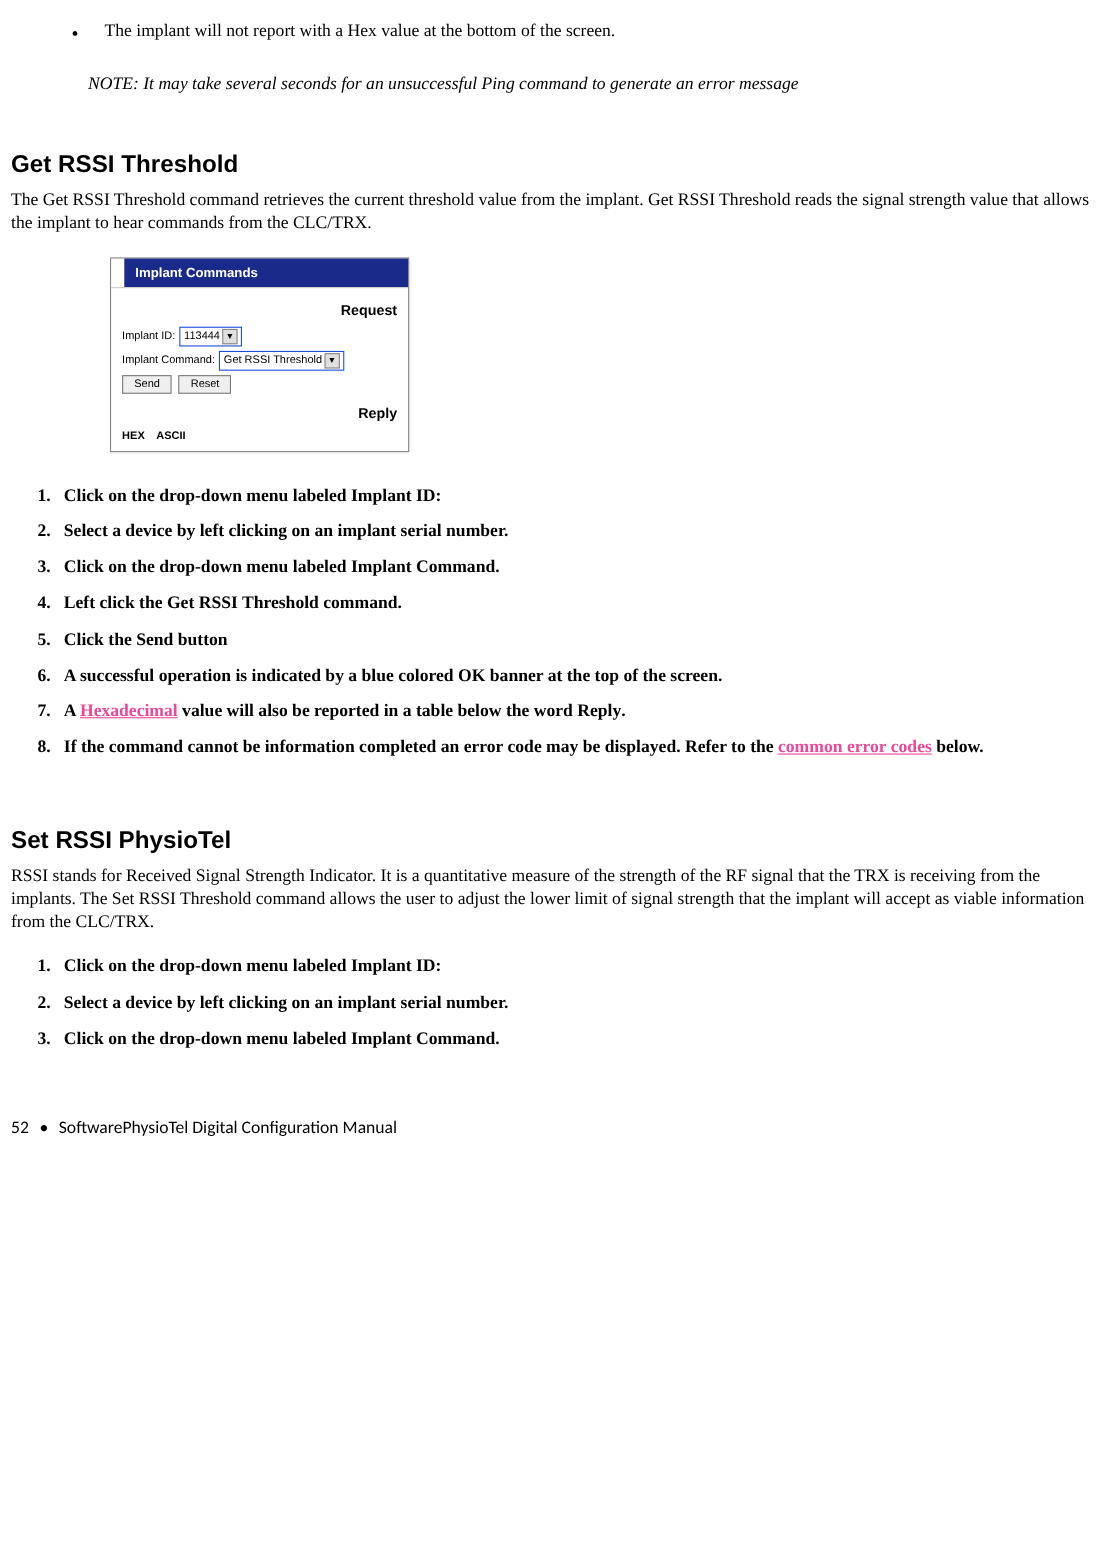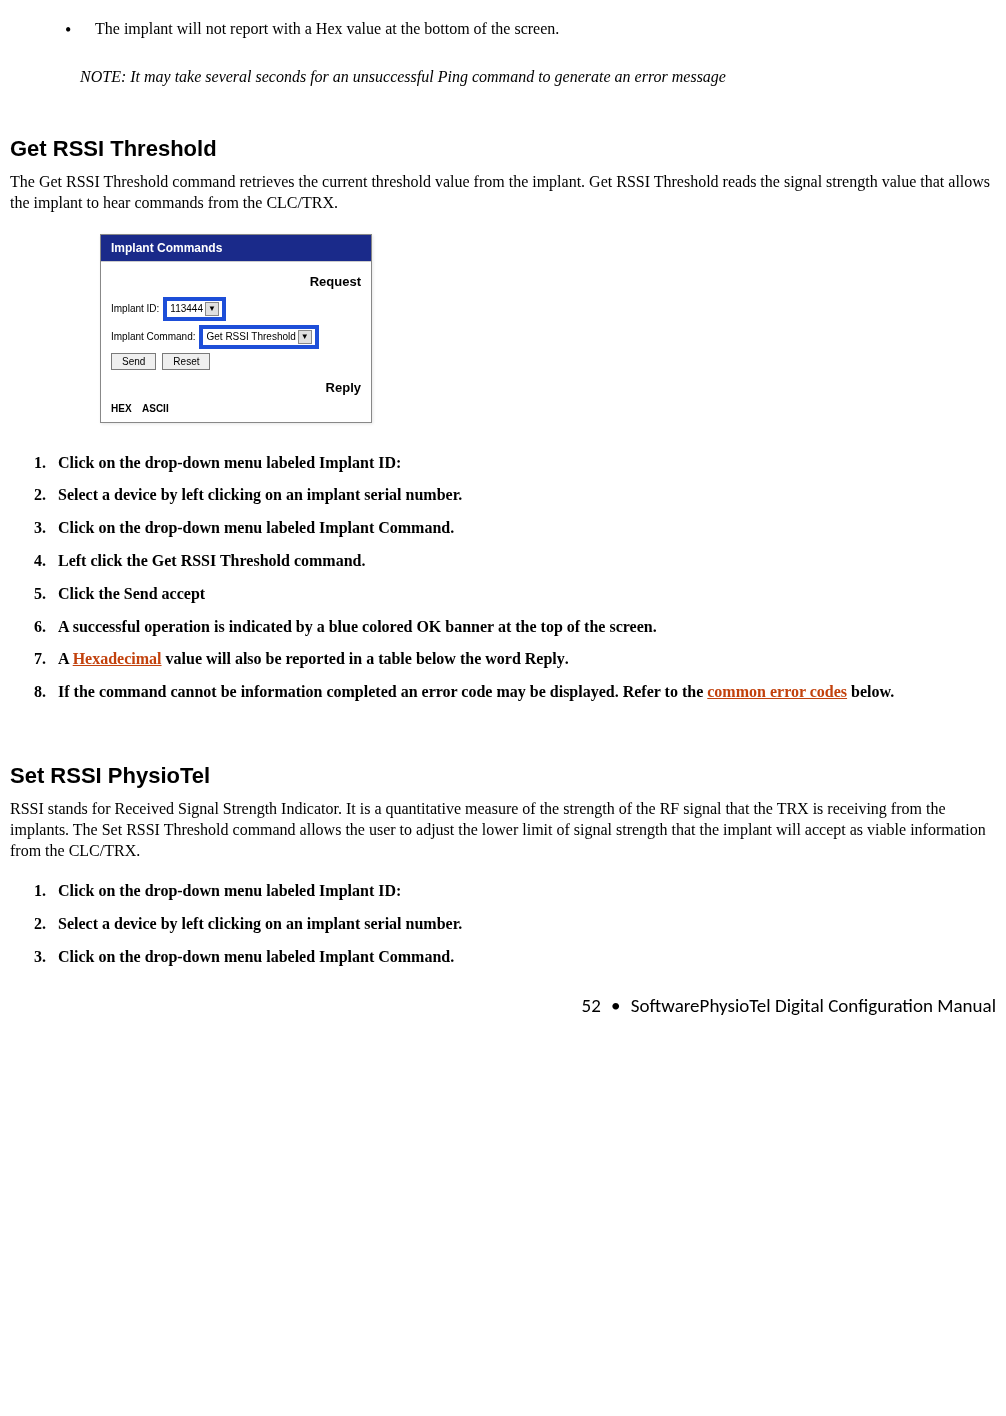--- a/index.html
+++ b/index.html
@@ -56,6 +56,7 @@
     font-weight: bold;
     padding: 6px 10px;
     font-size: 12px;
+    margin-left: 12px;
   }
   .screenshot-body {
     padding: 8px 10px;

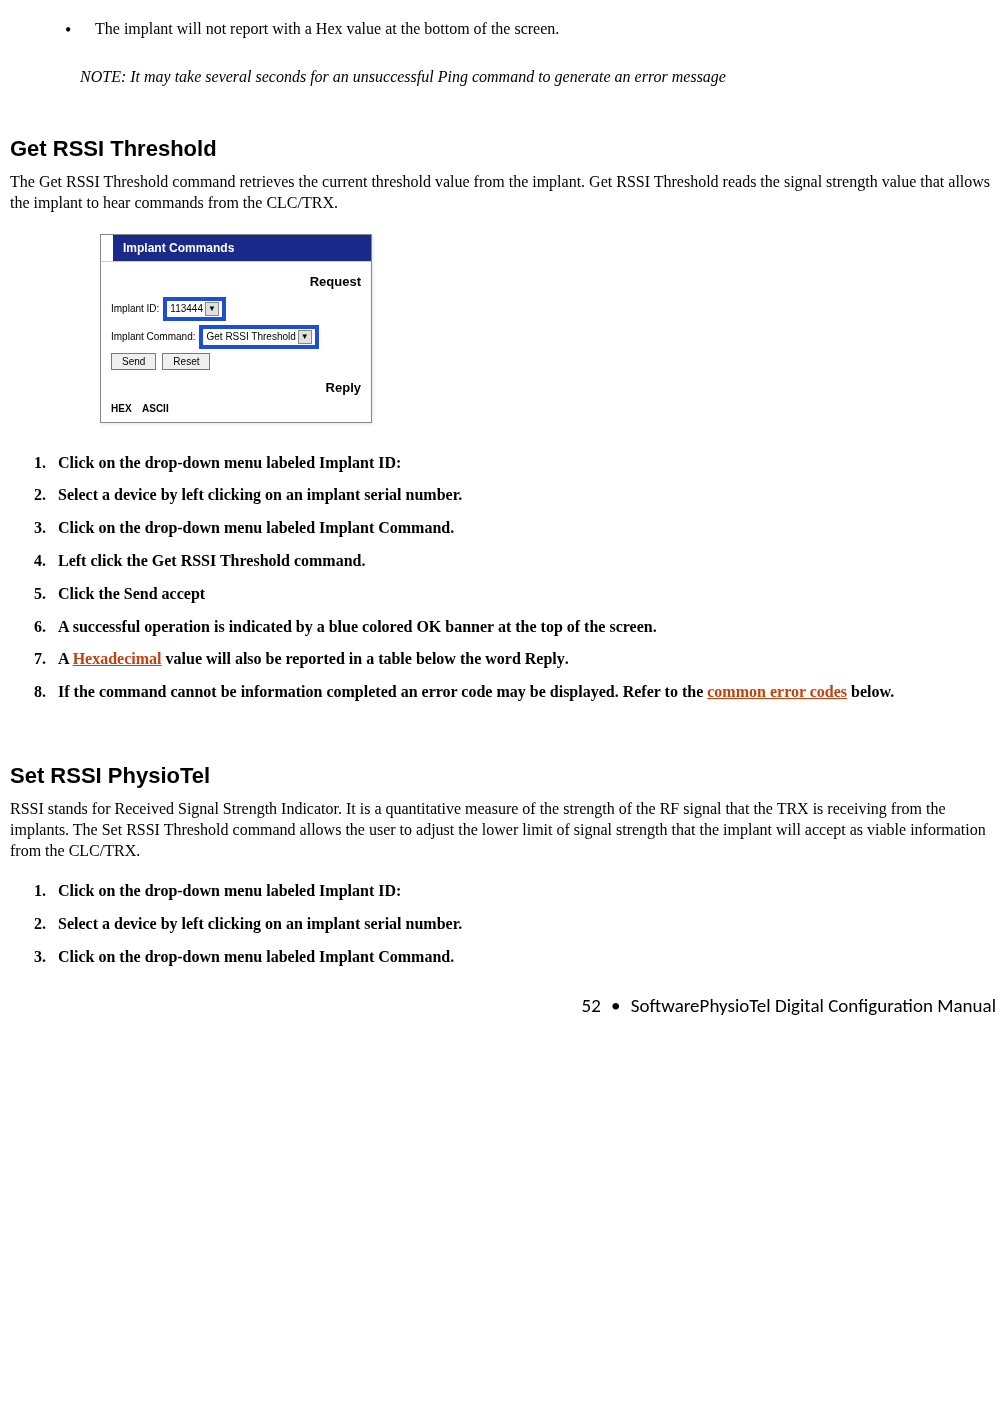--- a/index.html
+++ b/index.html
@@ -79,7 +79,7 @@
     font-size: 10px;
   }
   .dropdown {
-    border: 4px solid #1d4ed8;
+    border: 1px solid #1d4ed8;
     background: #fff;
     padding: 1px 3px;
     font-size: 10px;

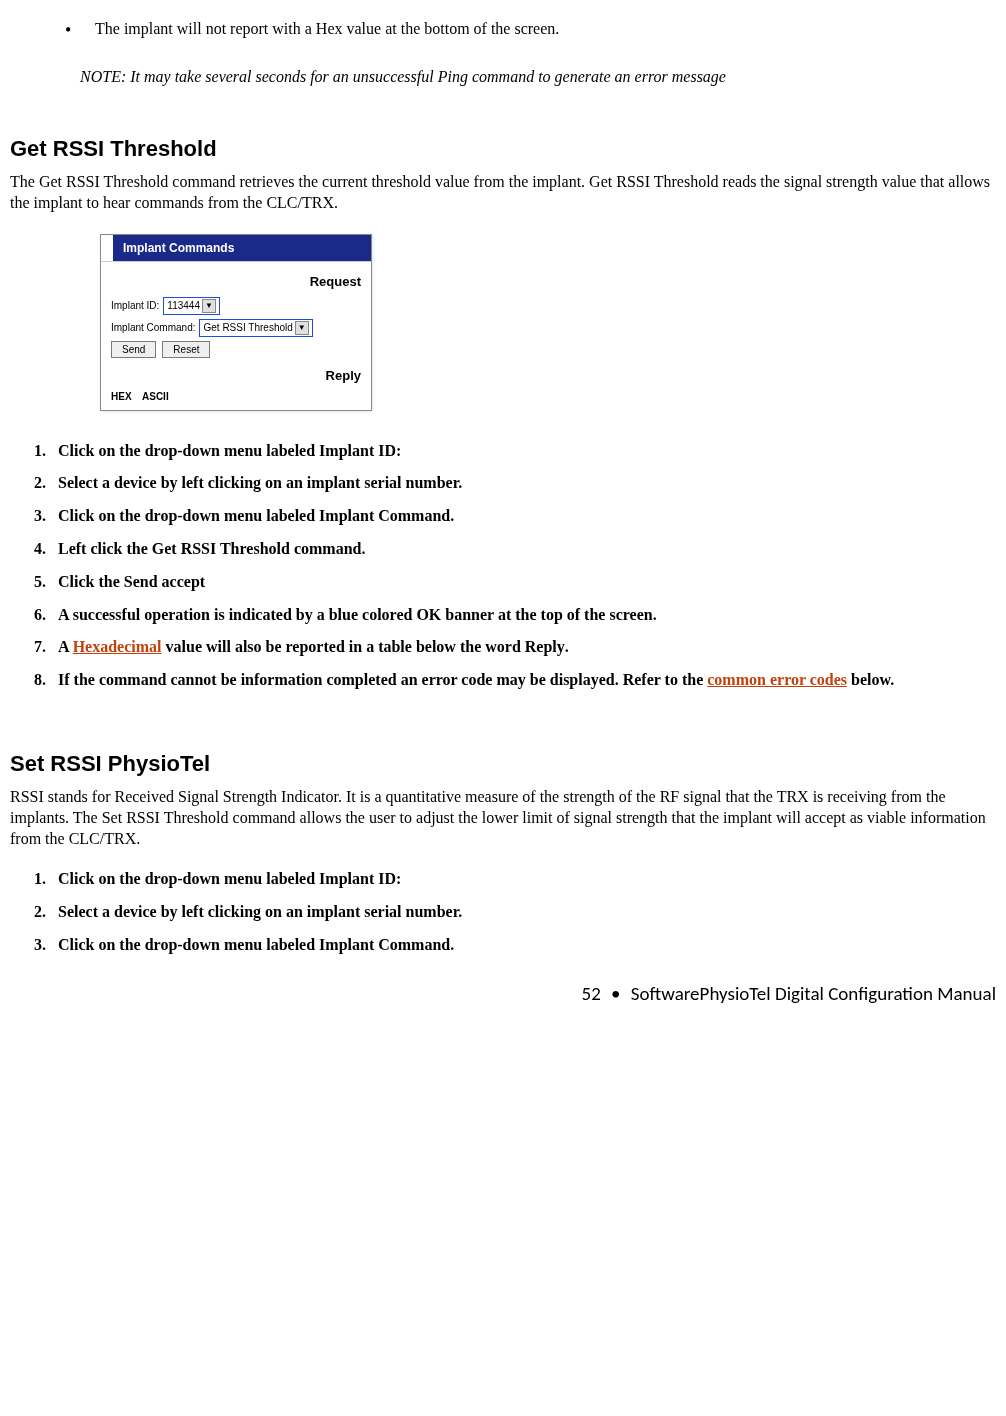--- a/index.html
+++ b/index.html
@@ -182,7 +182,7 @@
   <li>Select a device by left clicking on an implant serial number.</li>
   <li><span>Click on the drop-down menu labeled </span><strong>Implant Command</strong><span>.</span></li>
   <li><span>Left click the </span><strong>Get RSSI Threshold</strong><span> command.</span></li>
-  <li><span>Click the </span><strong>Send</strong><span> accept</span></li>
+  <li><span>Click the </span><strong>Send</strong><span> button</span></li>
   <li><span>A successful operation is indicated by a blue colored </span><strong>OK</strong><span> banner at the top of the screen.</span></li>
   <li><span>A </span><a class="link">Hexadecimal</a><span> value will also be reported in a table below the word </span><strong>Reply</strong><span>.</span></li>
   <li><span>If the command cannot be information completed an error code may be displayed. Refer to the </span><a class="link">common error codes</a><span> below.</span></li>

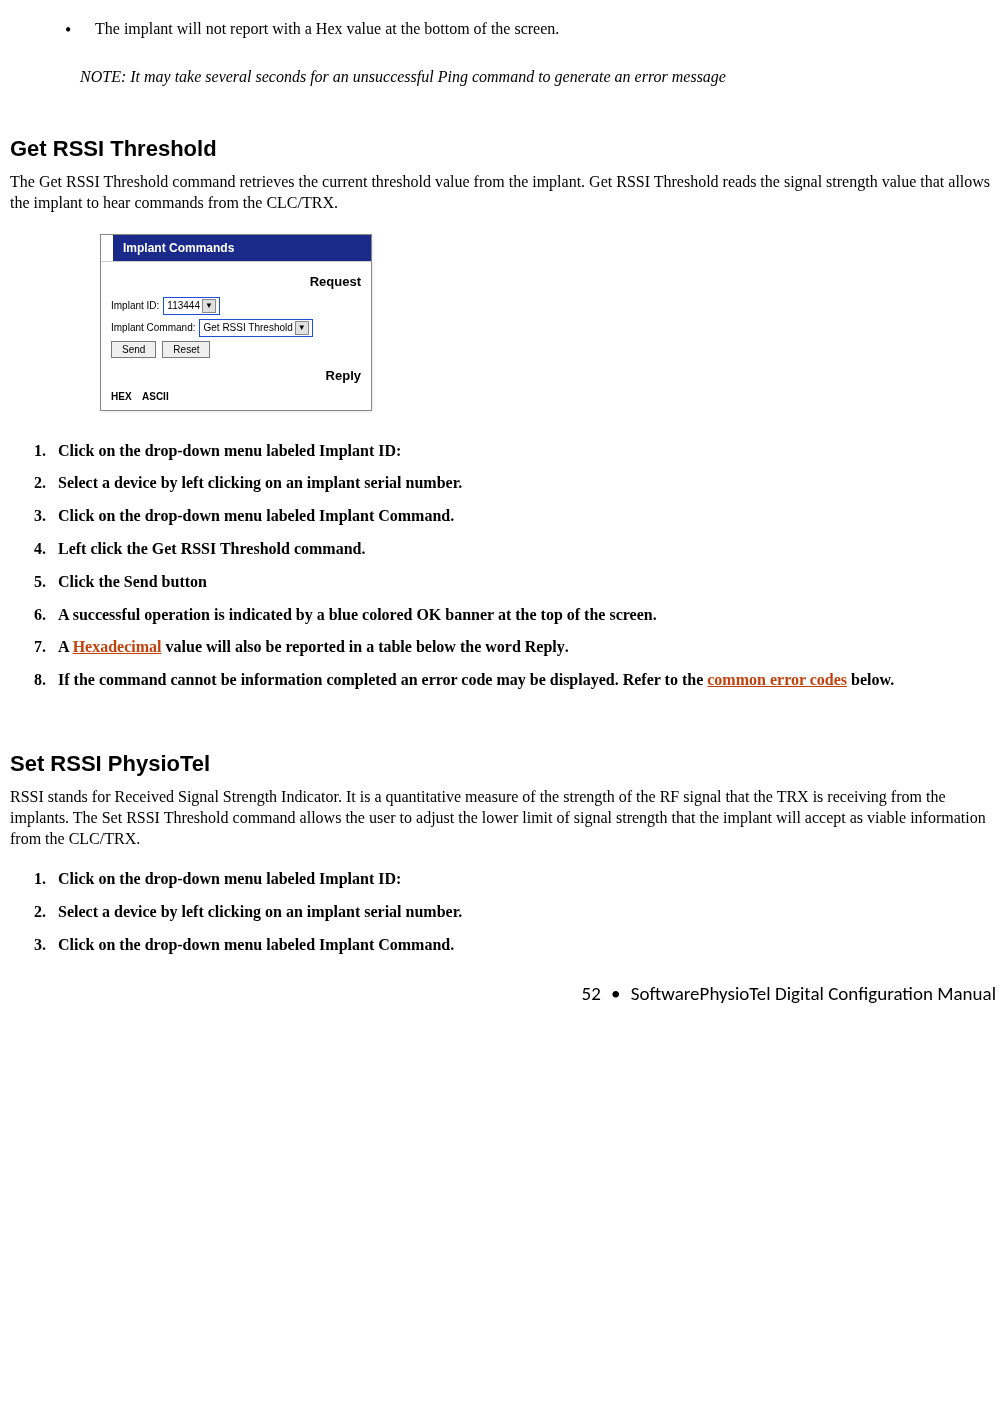--- a/index.html
+++ b/index.html
@@ -123,7 +123,7 @@
     font-weight: bold;
   }
   .link {
-    color: #c2410c;
+    color: #ec4899;
     text-decoration: underline;
   }
   .footer {

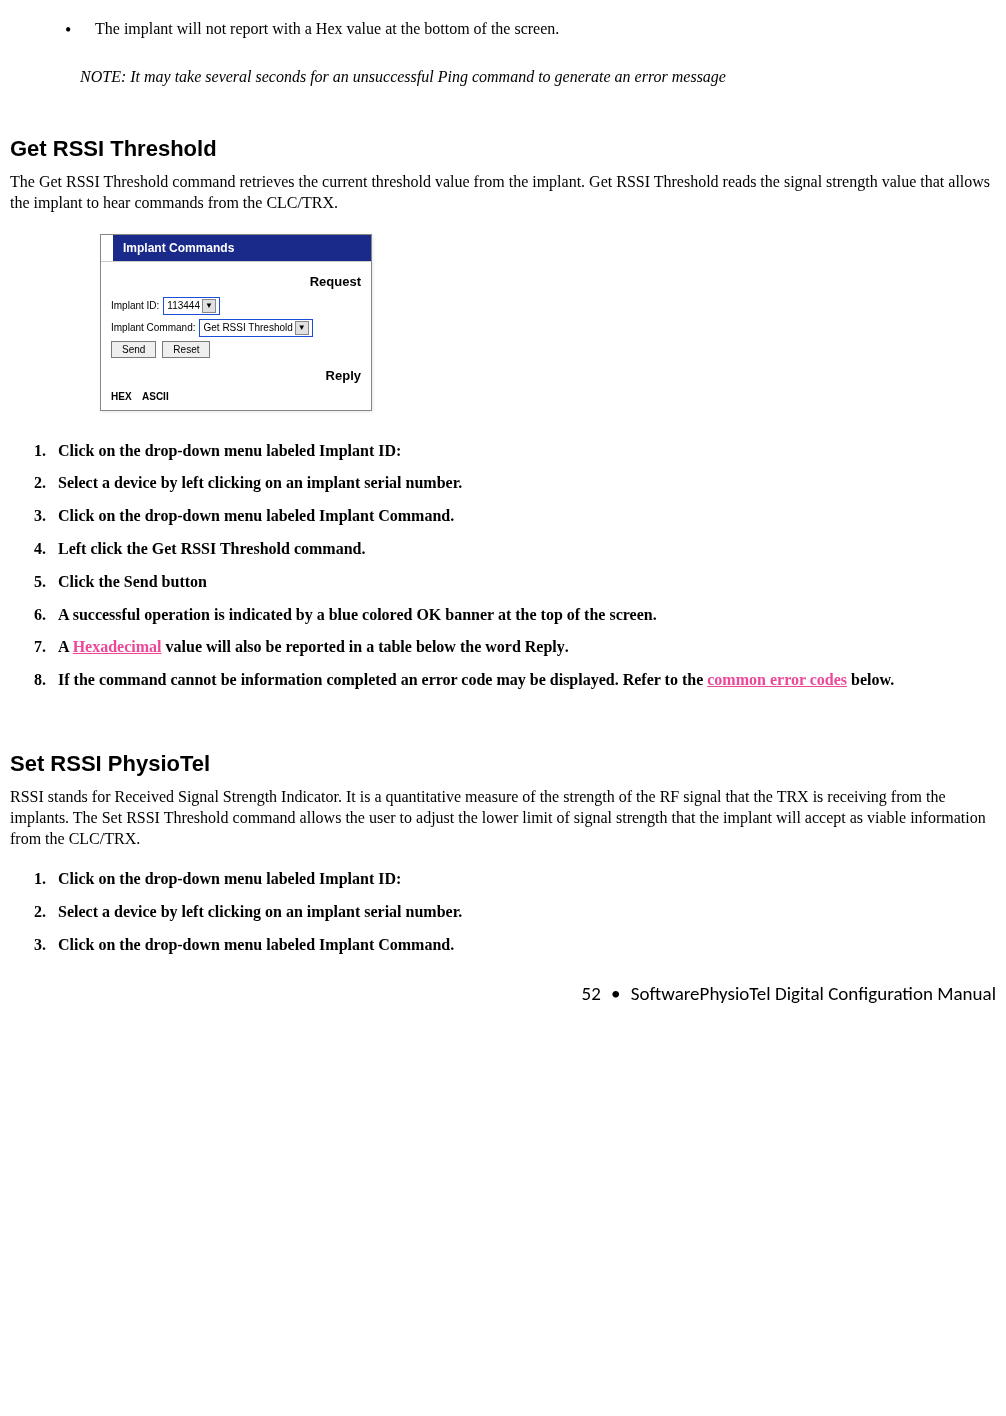--- a/index.html
+++ b/index.html
@@ -128,10 +128,10 @@
   }
   .footer {
     display: flex;
-    justify-content: flex-end;
-    margin-top: 26px;
+    justify-content: flex-start;
+    margin-top: 60px;
     font-family: Calibri, Arial, sans-serif;
-    font-size: 19px;
+    font-size: 16px;
   }
   .footer .left span.bullet { margin: 0 6px; }
 </style>

